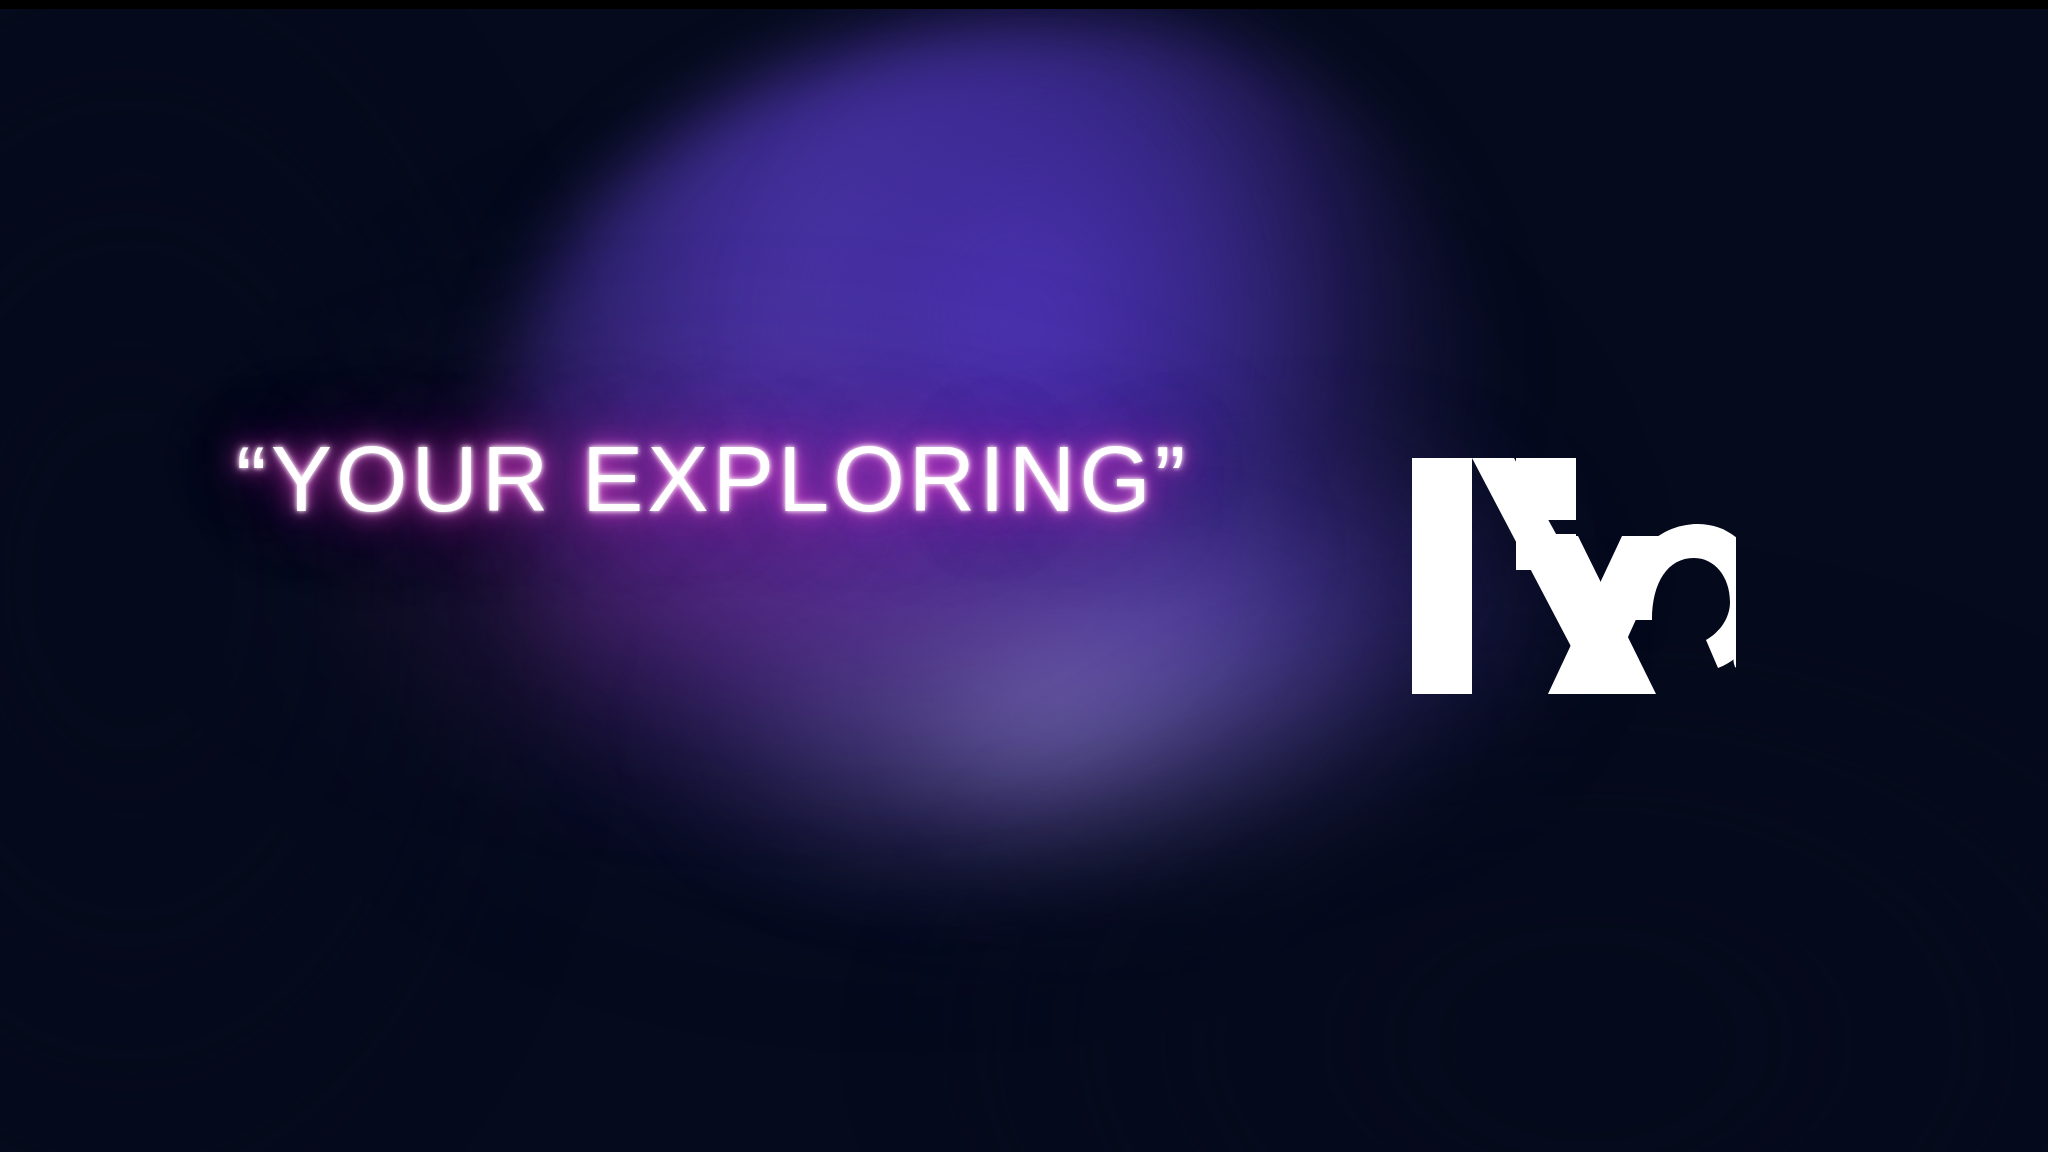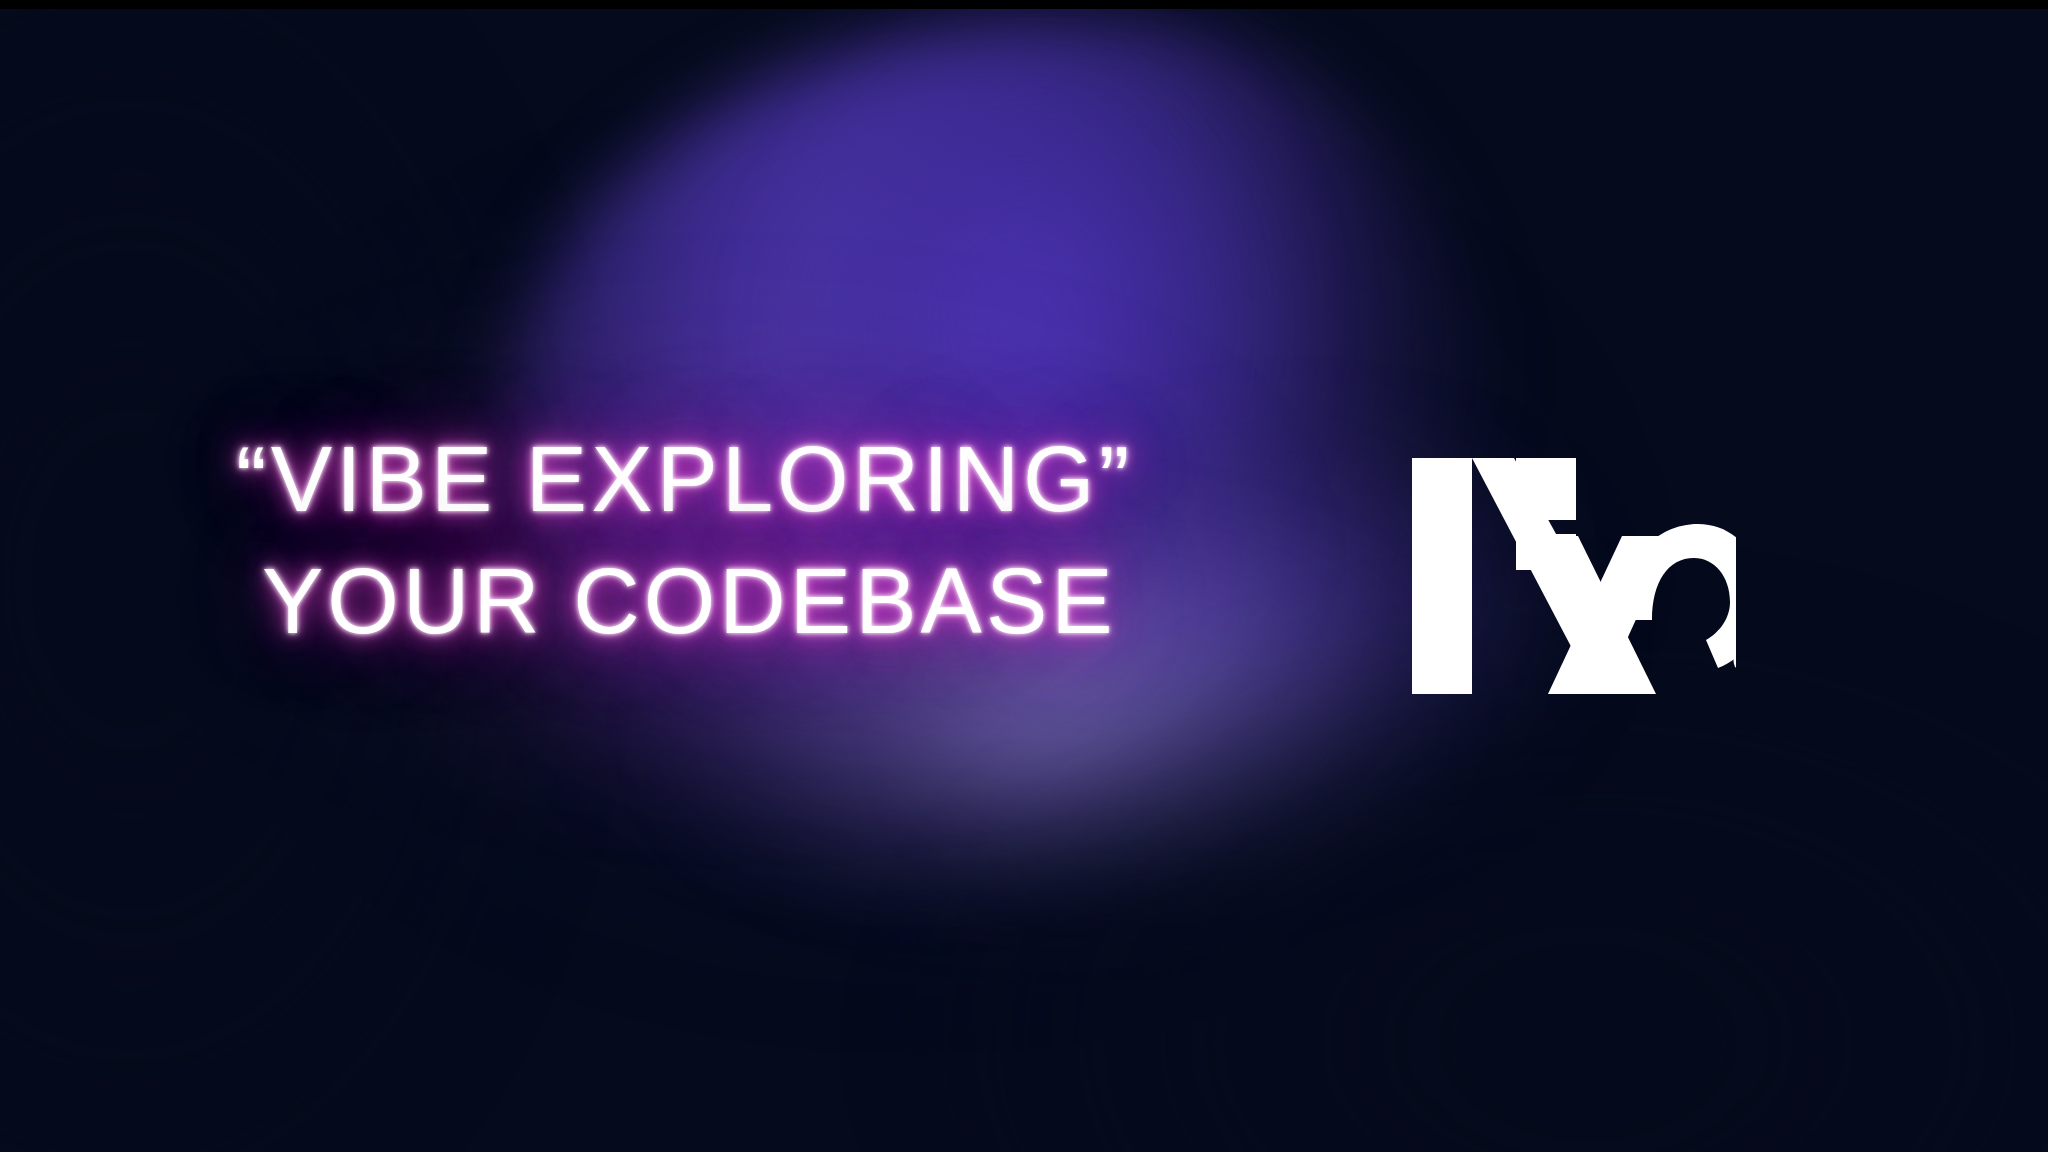--- a/index.html
+++ b/index.html
@@ -227,7 +227,7 @@
   </div>
 
   <div class="headline">
-    <div class="headline-line line-1">“VIBE EXPLORING”</div>
+    <div class="headline-line line-1">“YOUR EXPLORING”</div>
     <div class="headline-line line-2">YOUR CODEBASE</div>
   </div>
 

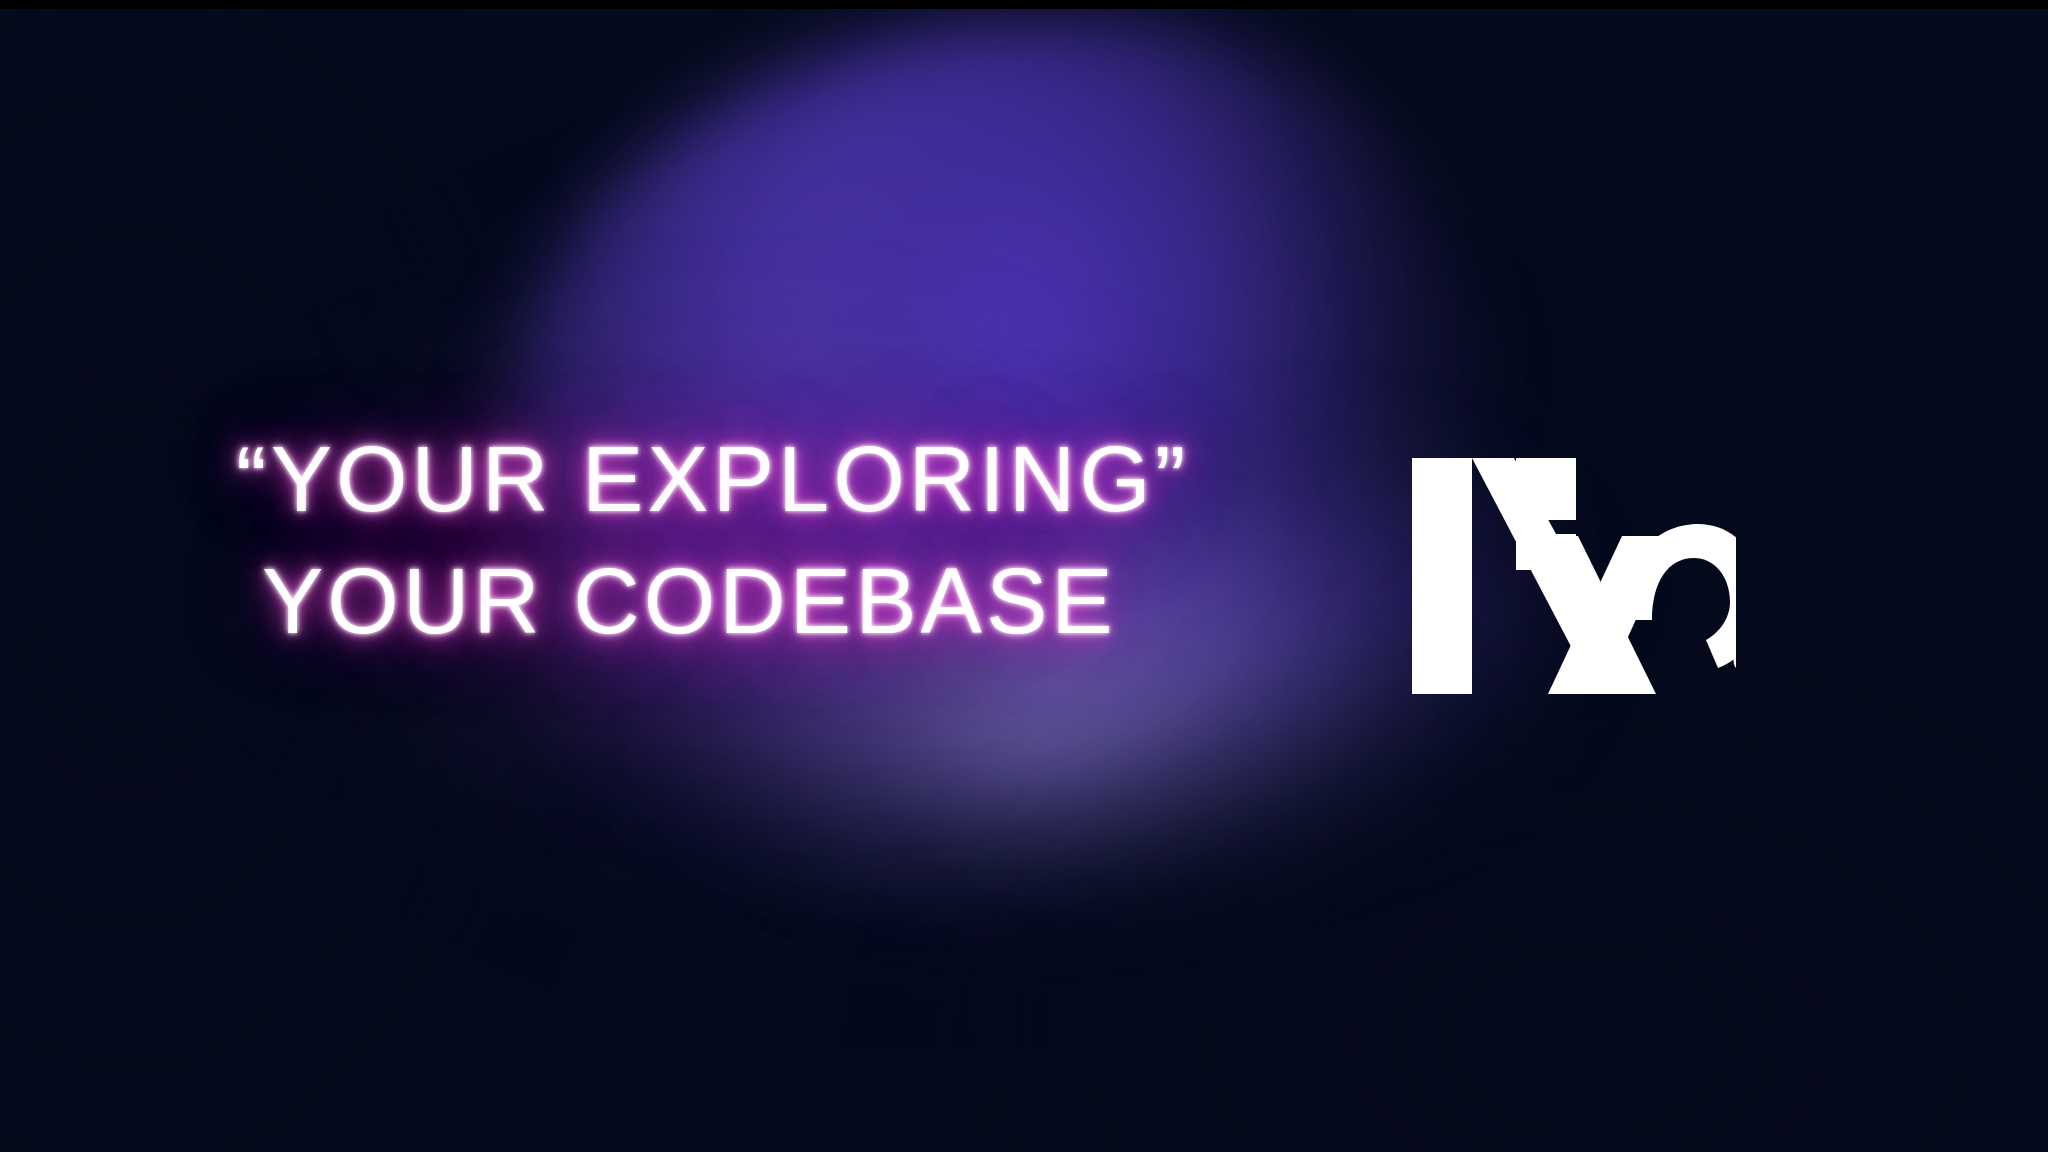--- a/index.html
+++ b/index.html
@@ -228,7 +228,6 @@
 
   <div class="headline">
     <div class="headline-line line-1">“YOUR EXPLORING”</div>
-    <div class="headline-line line-2">YOUR CODEBASE</div>
   </div>
 
   <div class="logo">

